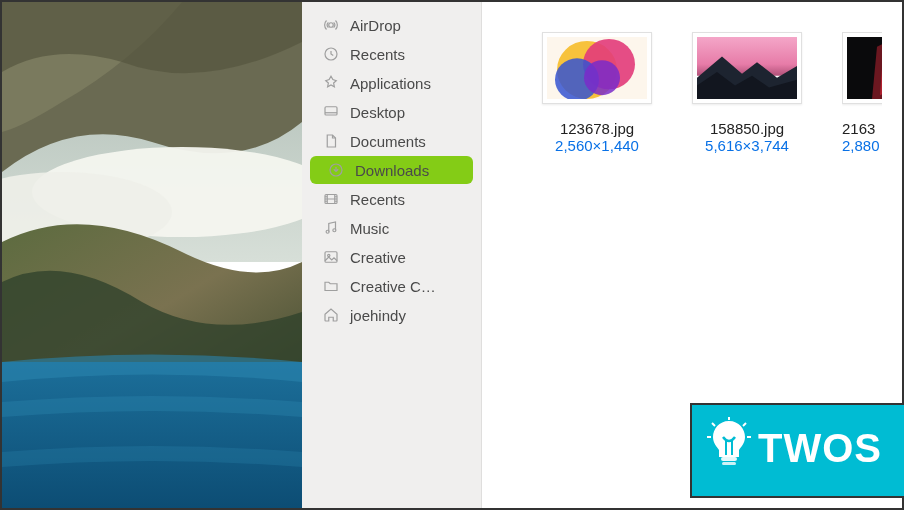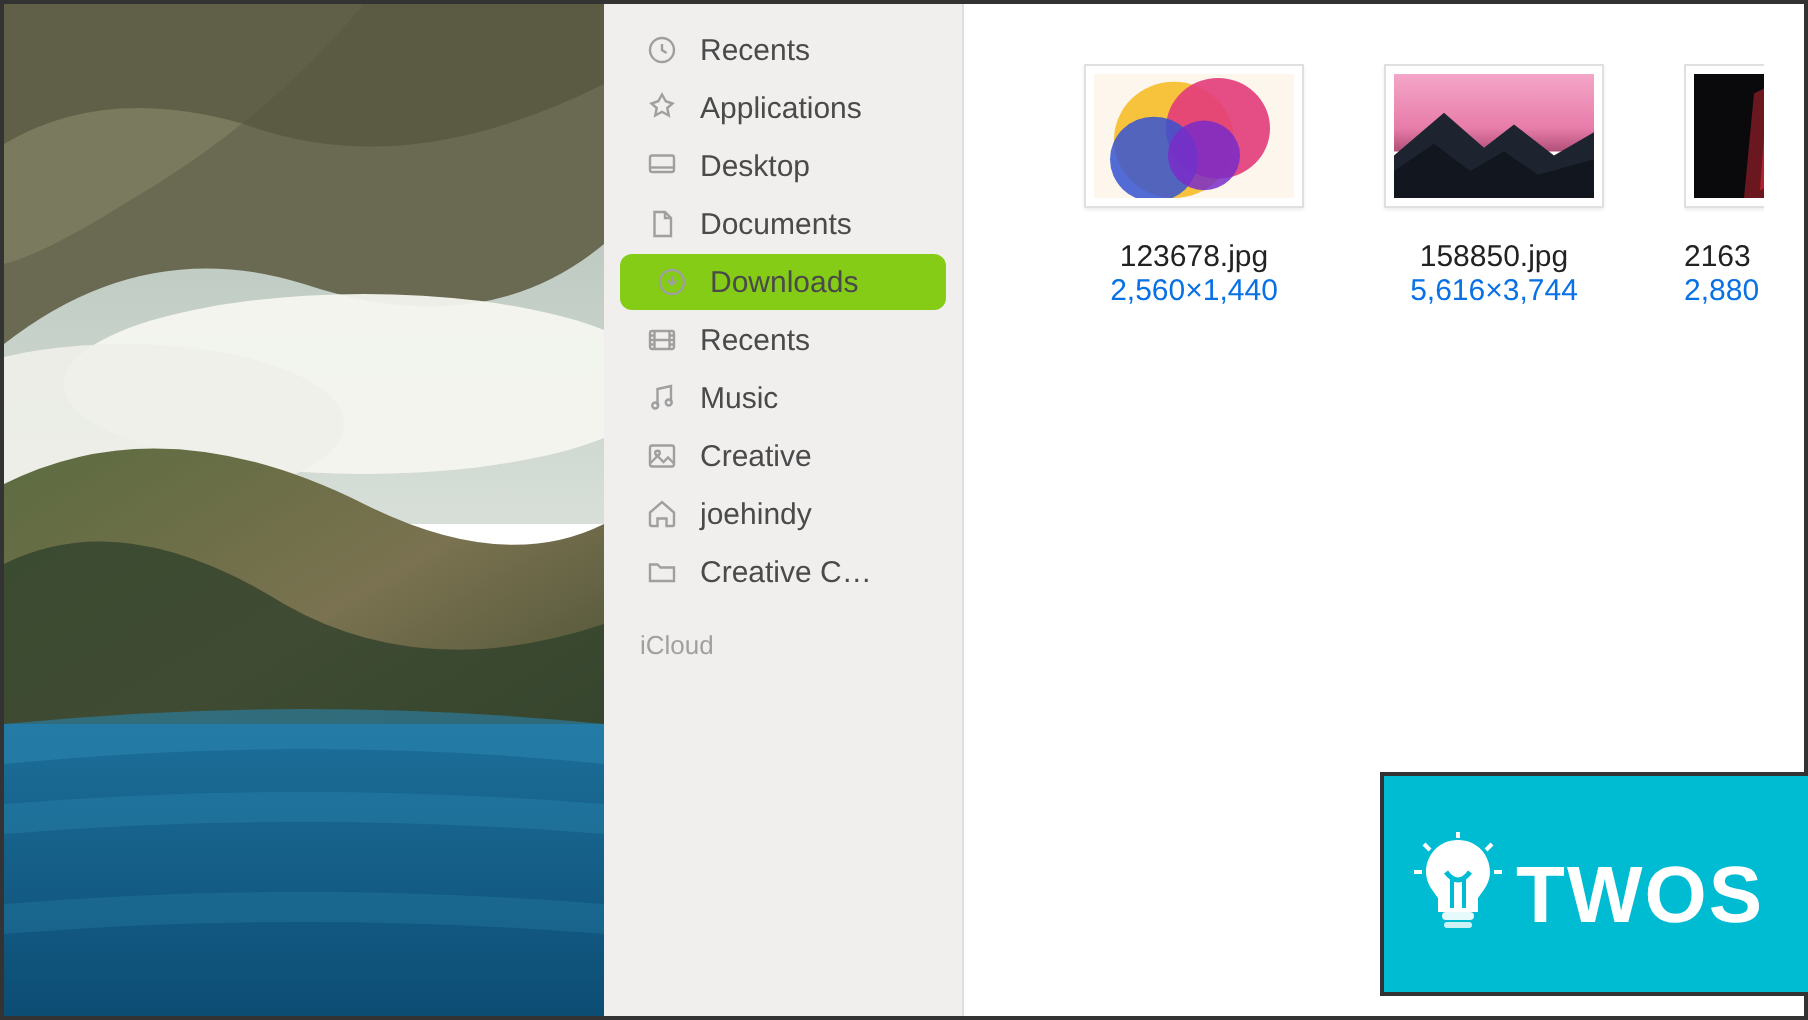--- a/index.html
+++ b/index.html
@@ -156,6 +156,15 @@
 
   <div class="sidebar">
 
+    <div class="sidebar-item">
+      <span class="icon">
+        <svg viewBox="0 0 24 24" fill="none" stroke="currentColor" stroke-width="1.6">
+            <circle cx="12" cy="12" r="3"></circle>
+            <path d="M6 18a8.5 8.5 0 0 1 0-12M18 6a8.5 8.5 0 0 1 0 12M8.5 15.5a5 5 0 0 1 0-7M15.5 8.5a5 5 0 0 1 0 7"></path>
+          </svg>
+      </span>
+      <span class="label">AirDrop</span>
+    </div>
 
     <div class="sidebar-item">
       <span class="icon">

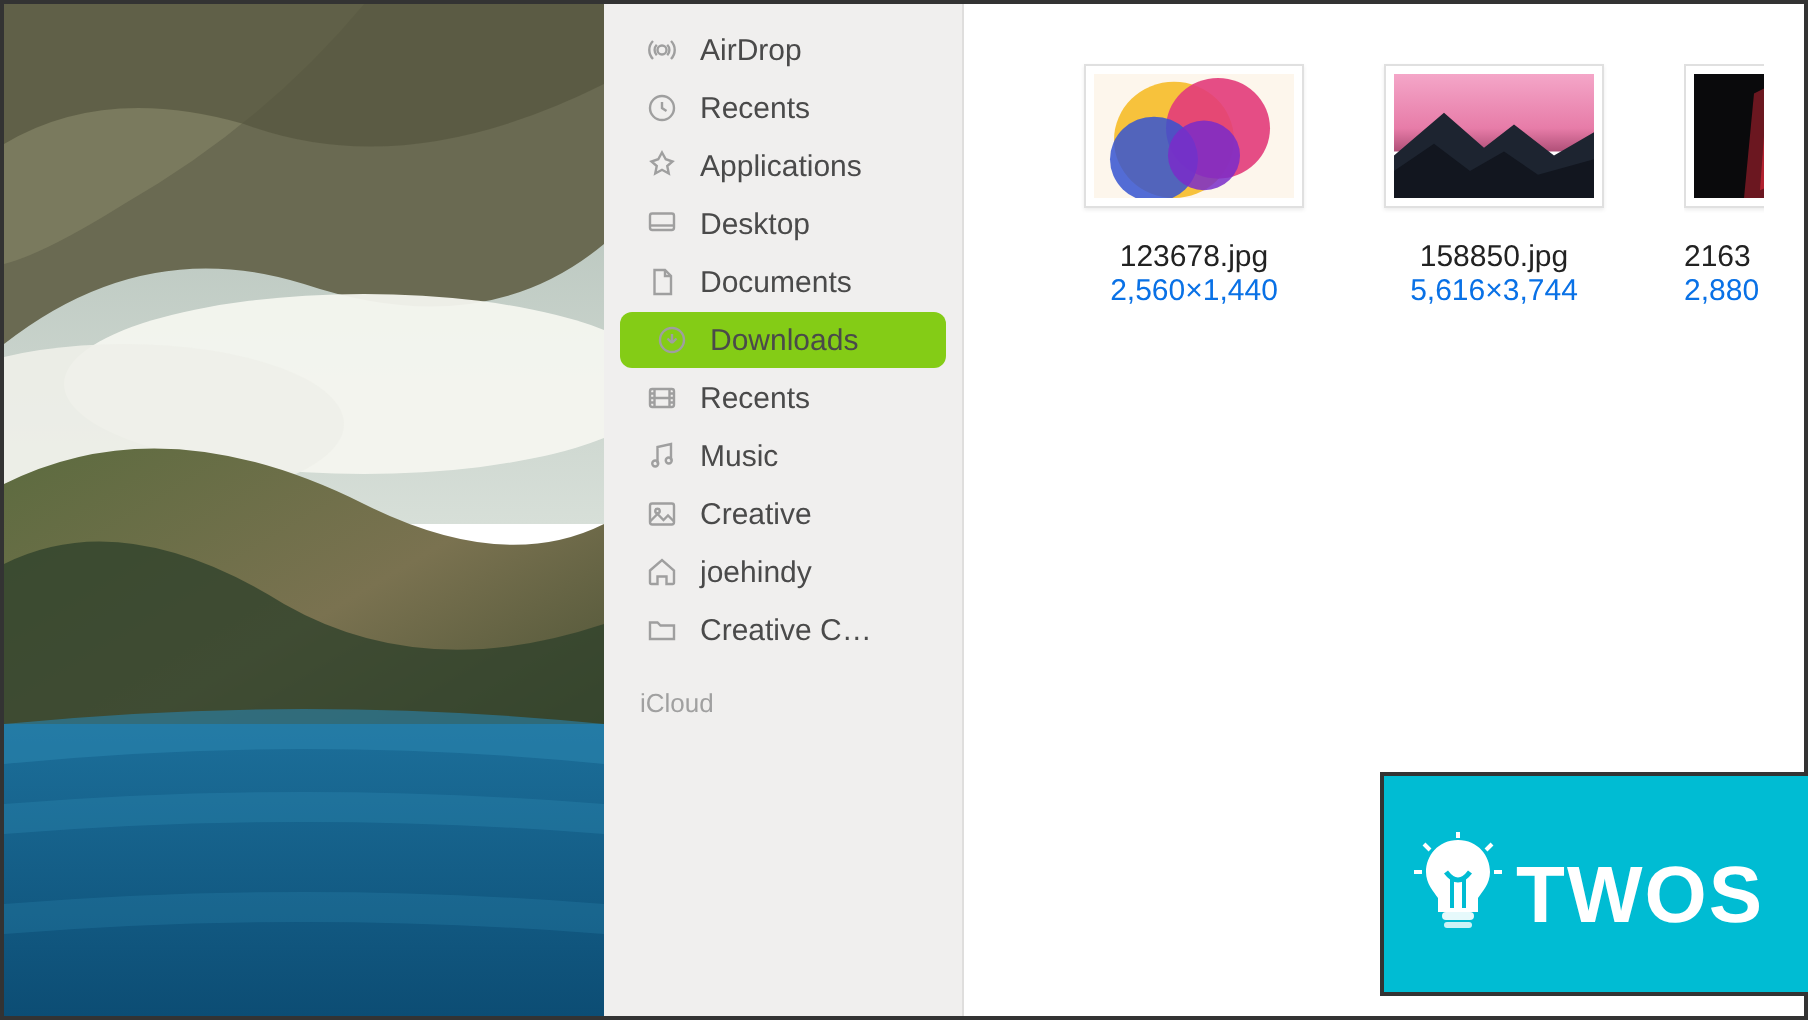--- a/index.html
+++ b/index.html
@@ -250,19 +250,19 @@
     <div class="sidebar-item">
       <span class="icon">
         <svg viewBox="0 0 24 24" fill="none" stroke="currentColor" stroke-width="1.6">
+            <path d="M4 7h5l2 2h9v9H4z"></path>
+          </svg>
+      </span>
+      <span class="label">Creative C…</span>
+    </div>
+
+    <div class="sidebar-item">
+      <span class="icon">
+        <svg viewBox="0 0 24 24" fill="none" stroke="currentColor" stroke-width="1.6">
             <path d="M4 11l8-7 8 7v8a1 1 0 0 1-1 1h-4v-5h-6v5H5a1 1 0 0 1-1-1z"></path>
           </svg>
       </span>
       <span class="label">joehindy</span>
-    </div>
-
-    <div class="sidebar-item">
-      <span class="icon">
-        <svg viewBox="0 0 24 24" fill="none" stroke="currentColor" stroke-width="1.6">
-            <path d="M4 7h5l2 2h9v9H4z"></path>
-          </svg>
-      </span>
-      <span class="label">Creative C…</span>
     </div>
 
     <div class="section-header">iCloud</div>

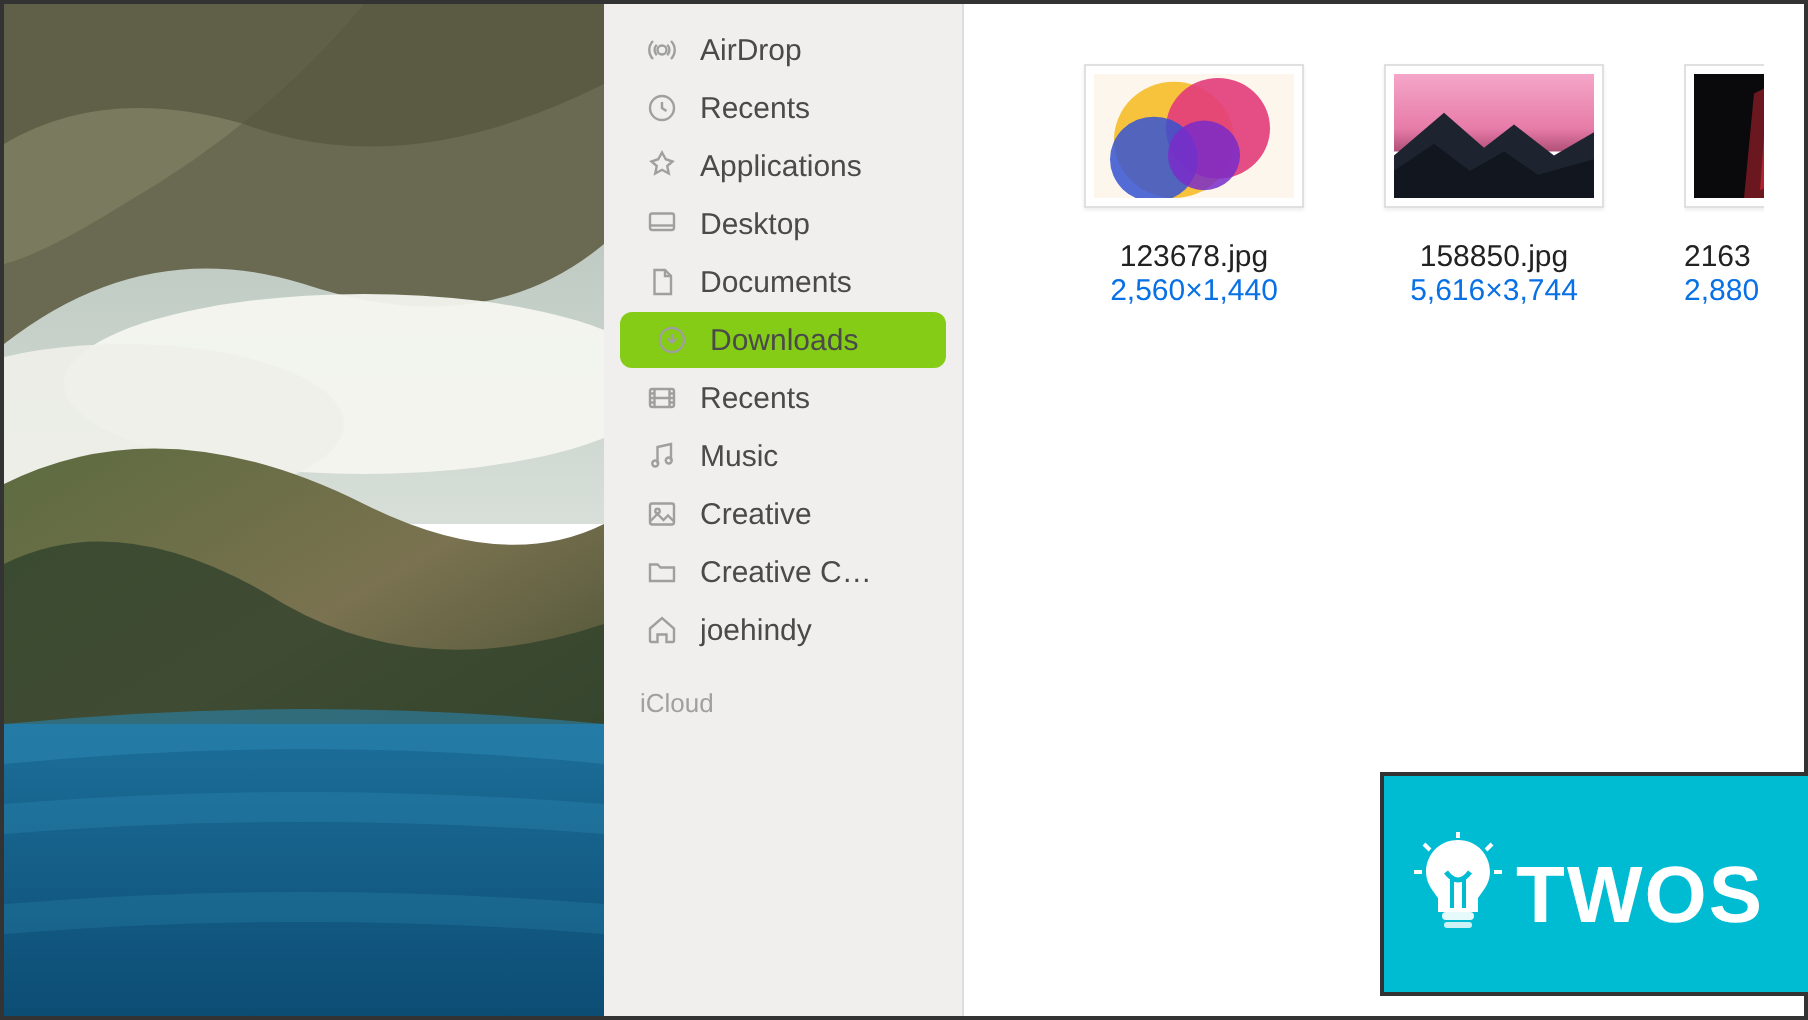--- a/index.html
+++ b/index.html
@@ -265,7 +265,6 @@
       <span class="label">joehindy</span>
     </div>
 
-    <div class="section-header">iCloud</div>
   </div>
 
   <div class="content">

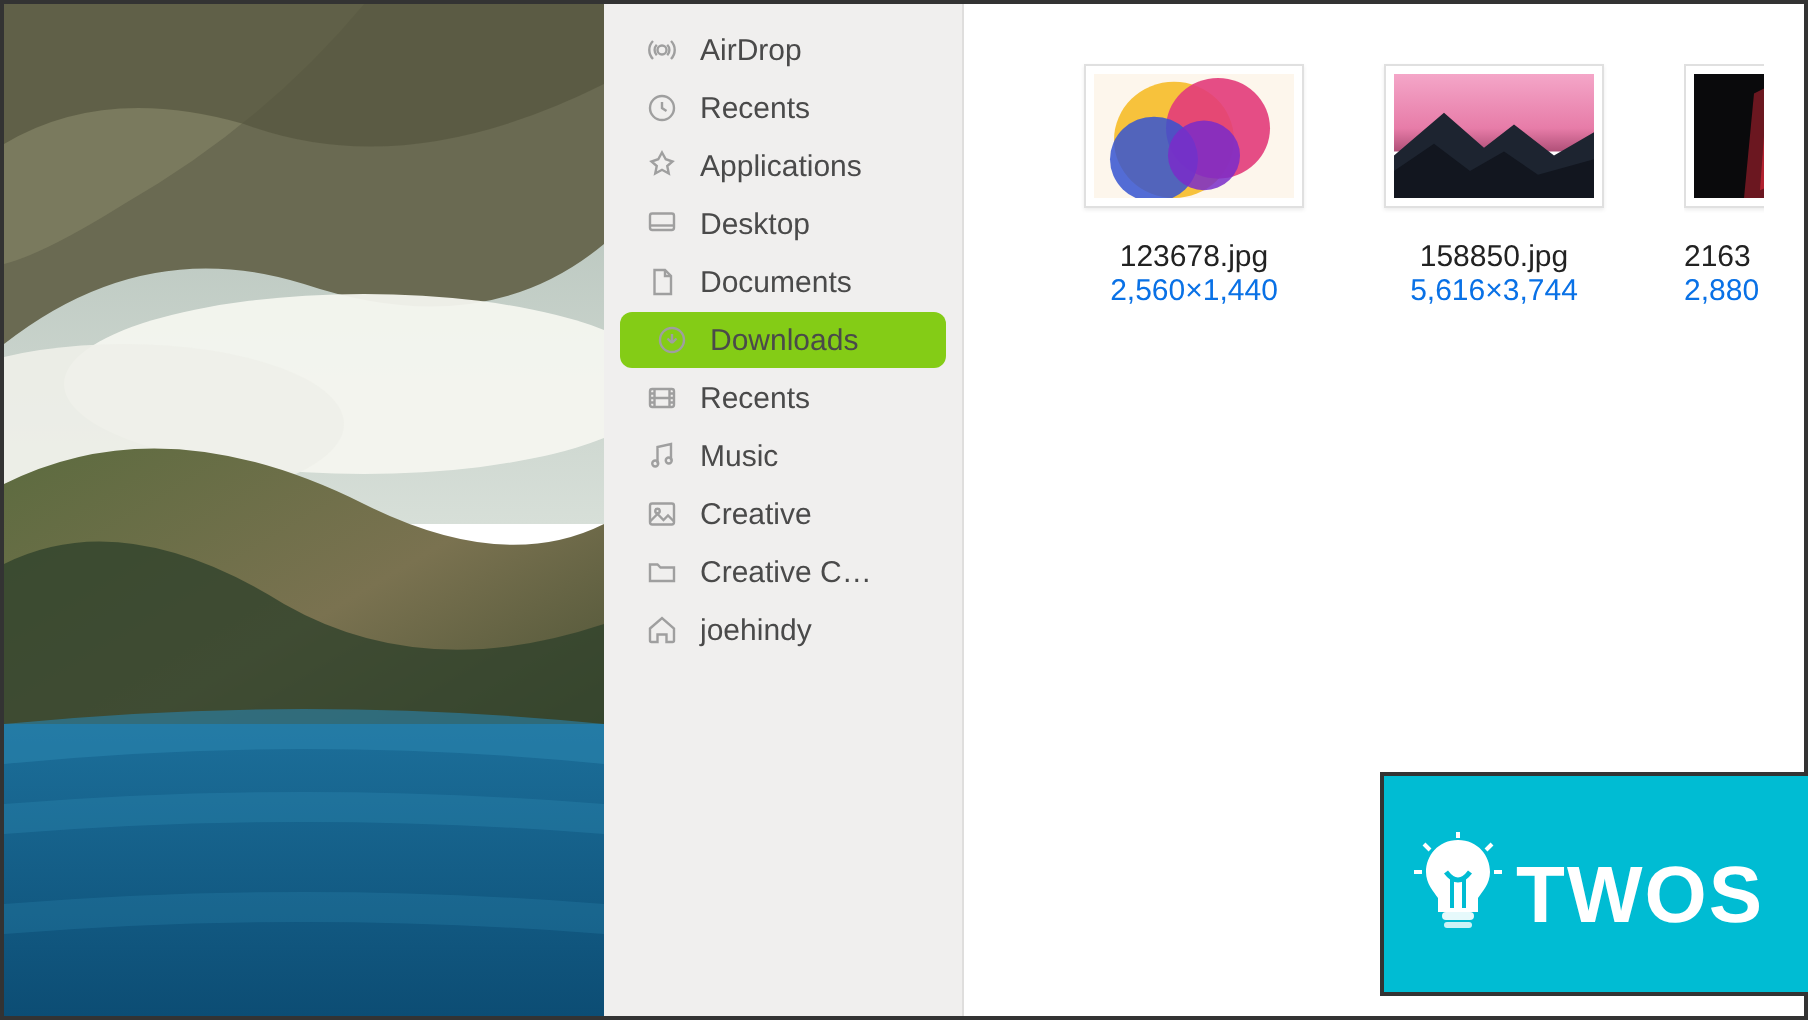--- a/index.html
+++ b/index.html
@@ -107,7 +107,7 @@
   font-weight: 800;
   font-size: 40px;
   letter-spacing: 1px;
-  padding: 28px 22px 16px 14px;
+  padding: 12px 22px 16px 14px;
   display: flex;
   align-items: center;
   gap: 6px;

